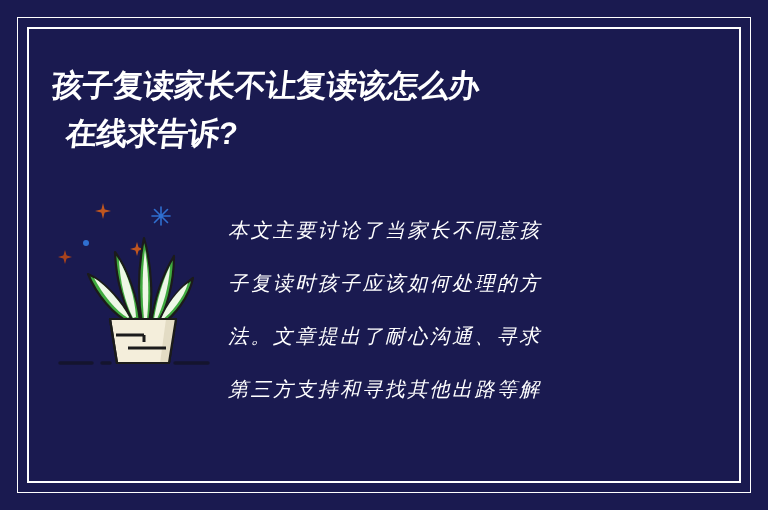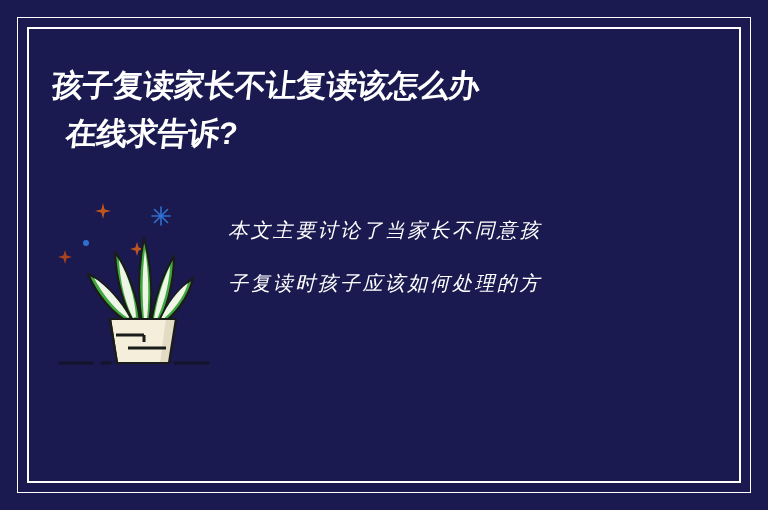--- a/index.html
+++ b/index.html
@@ -167,6 +167,7 @@
     <div class="body-text">
       <div class="body-line">本文主要讨论了当家长不同意孩</div>
       <div class="body-line">子复读时孩子应该如何处理的方</div>
+      <div class="body-line">法。文章提出了耐心沟通、寻求</div>
     </div>
 
   </div>

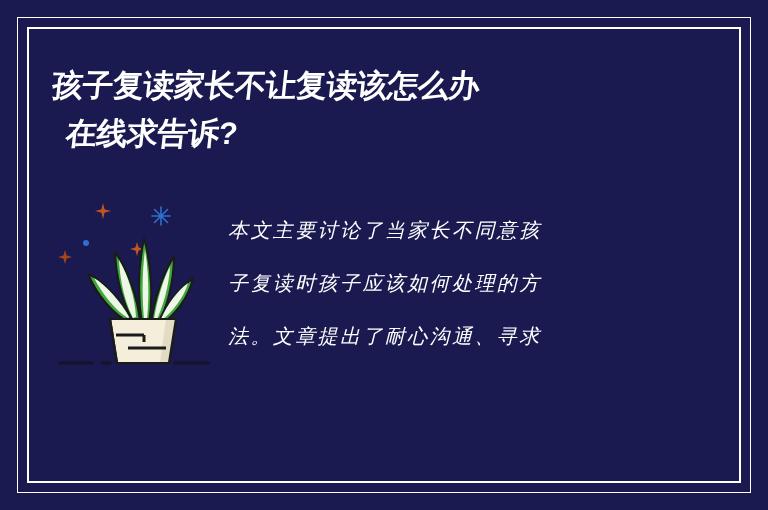--- a/index.html
+++ b/index.html
@@ -168,6 +168,7 @@
       <div class="body-line">本文主要讨论了当家长不同意孩</div>
       <div class="body-line">子复读时孩子应该如何处理的方</div>
       <div class="body-line">法。文章提出了耐心沟通、寻求</div>
+      <div class="body-line">第三方支持和寻找其他出路等解</div>
     </div>
 
   </div>

